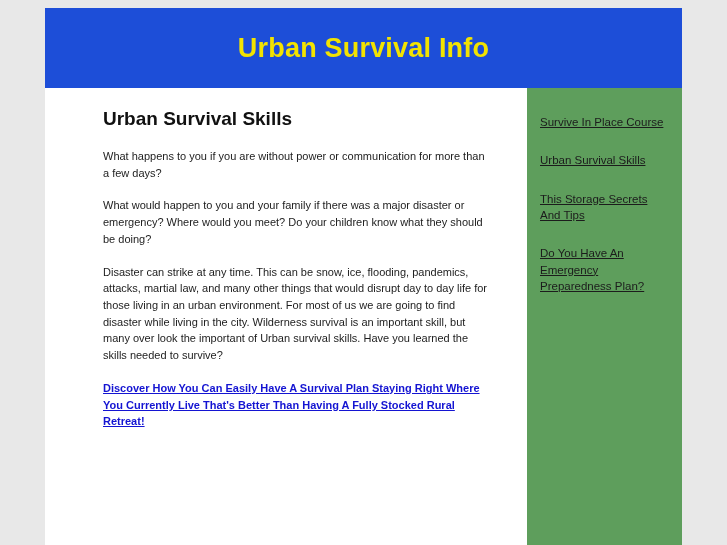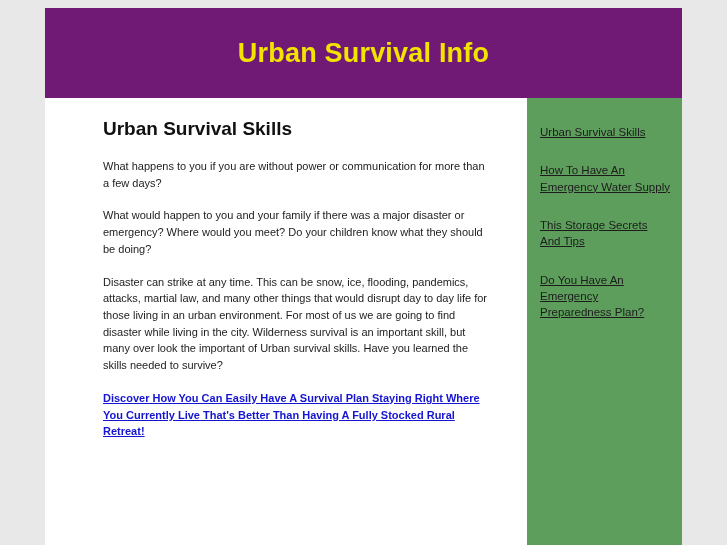--- a/index.html
+++ b/index.html
@@ -25,8 +25,8 @@
     box-shadow: 0 0 0 0 transparent;
   }
   .site-header {
-    background: #701a75;
-    height: 90px;
+    background: #1d4ed8;
+    height: 80px;
     display: flex;
     align-items: center;
     justify-content: center;

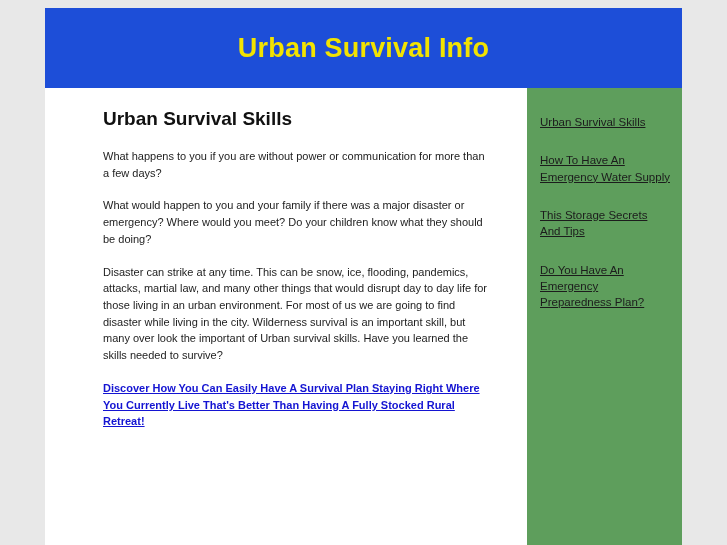--- a/index.html
+++ b/index.html
@@ -107,6 +107,7 @@
       </div>
 
       <div class="sidebar">
+        <a class="side-link">Survive In Place Course</a>
         <a class="side-link">Urban Survival Skills</a>
         <a class="side-link">How To Have An Emergency Water Supply</a>
         <a class="side-link">This Storage Secrets And Tips</a>

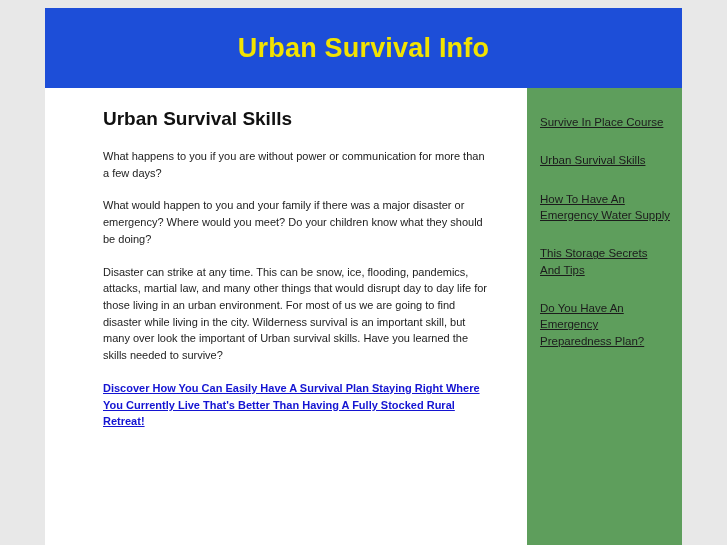--- a/index.html
+++ b/index.html
@@ -109,7 +109,6 @@
       <div class="sidebar">
         <a class="side-link">Survive In Place Course</a>
         <a class="side-link">Urban Survival Skills</a>
-        <a class="side-link">How To Have An Emergency Water Supply</a>
         <a class="side-link">This Storage Secrets And Tips</a>
         <a class="side-link">Do You Have An Emergency Preparedness Plan?</a>
       </div>

